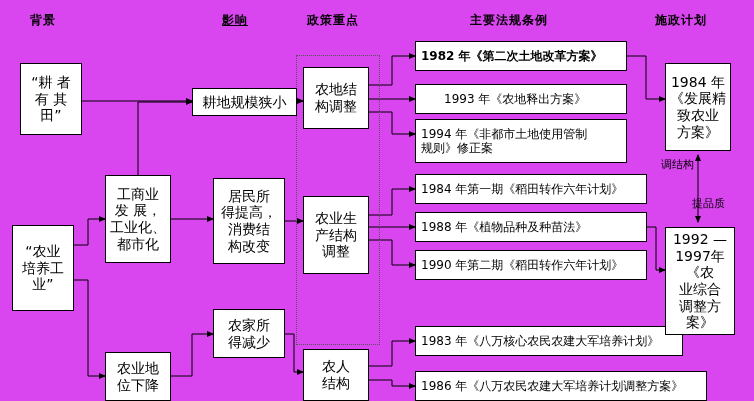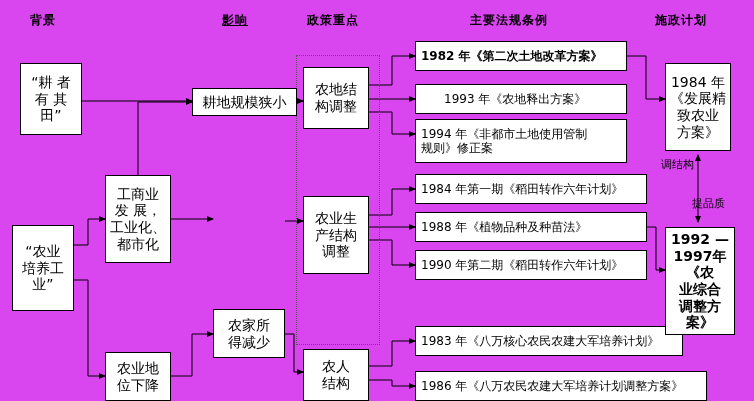--- a/index.html
+++ b/index.html
@@ -138,6 +138,10 @@
   <div class="node" style="left:105px;top:352px;width:66px;height:49px;white-space:pre-line;">农业地
 位下降</div>
   <div class="node" style="left:192px;top:88px;width:105px;height:28px;white-space:pre-line;">耕地规模狭小</div>
+  <div class="node" style="left:213px;top:178px;width:72px;height:86px;white-space:pre-line;">居民所
+得提高，
+消费结
+构改变</div>
   <div class="node" style="left:213px;top:309px;width:72px;height:49px;white-space:pre-line;">农家所
 得减少</div>
   <div class="node" style="left:303px;top:67px;width:66px;height:62px;white-space:pre-line;">农地结

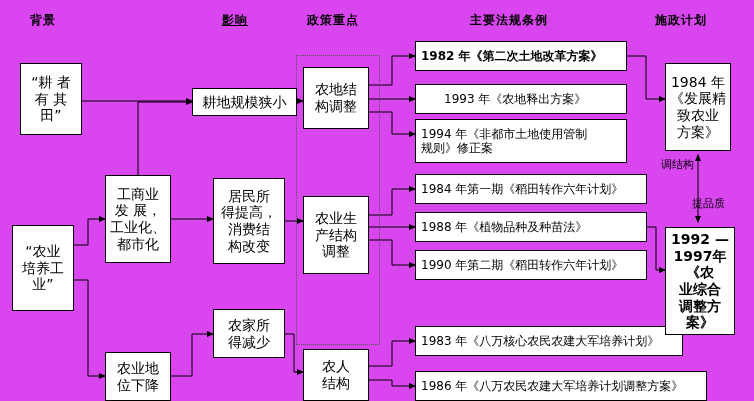--- a/index.html
+++ b/index.html
@@ -166,7 +166,7 @@
 《发展精
 致农业
 方案》</div>
-  <div class="node" style="left:665px;top:227px;width:70px;height:108px;white-space:pre-line;font-weight:bold;">1992 —
+  <div class="node" style="left:665px;top:227px;width:70px;height:108px;white-space:pre-line;">1992 —
 1997年《农
 业综合
 调整方

